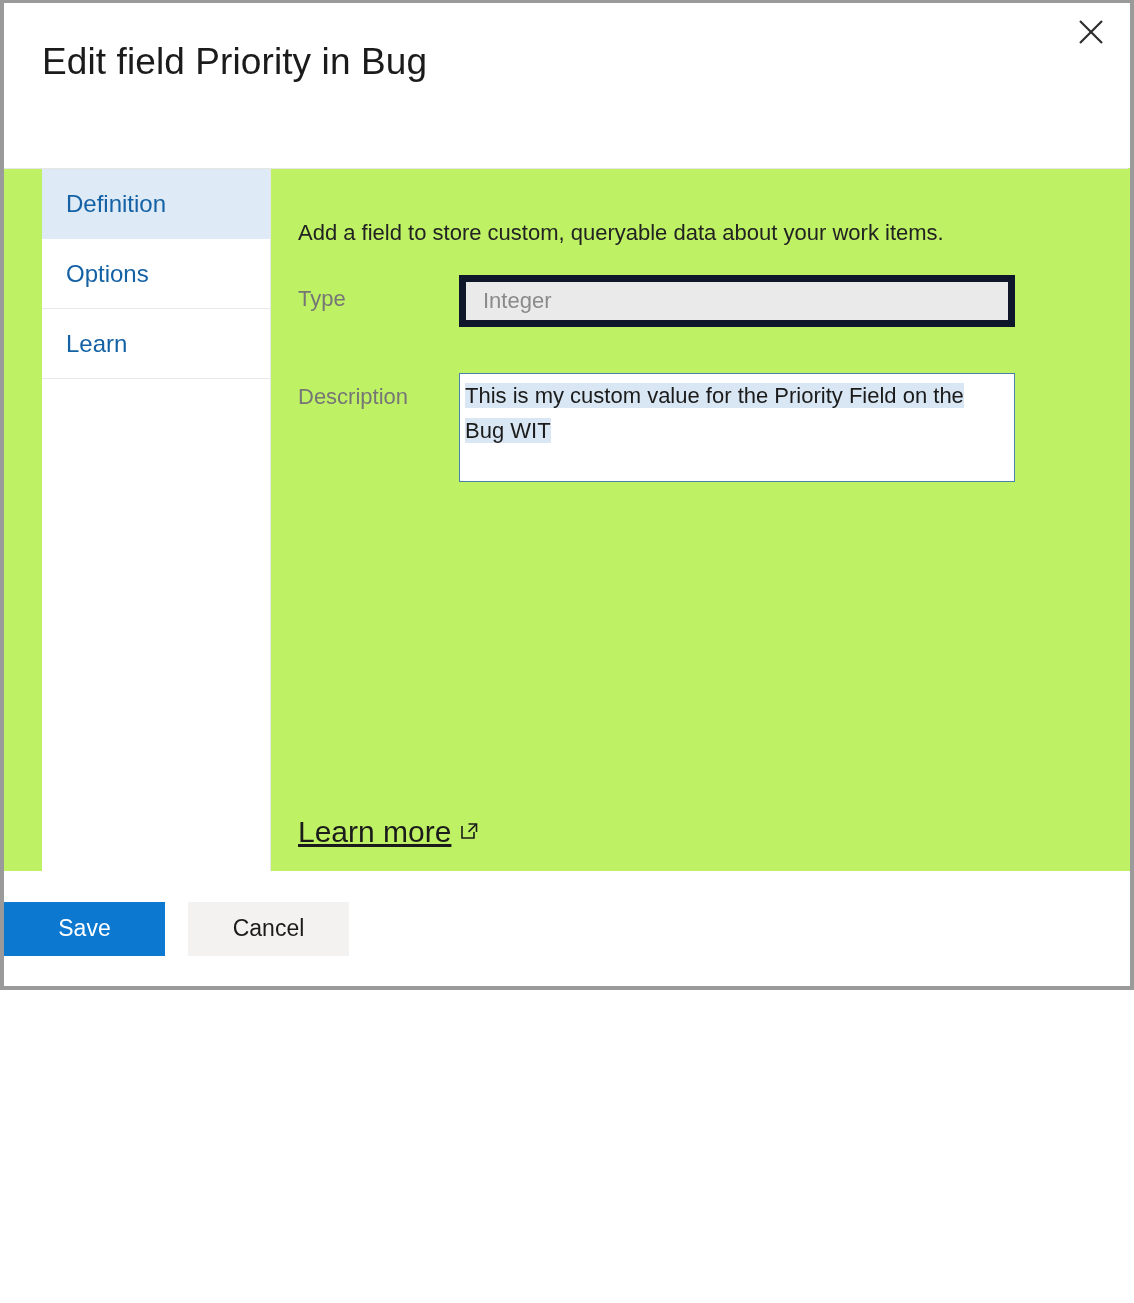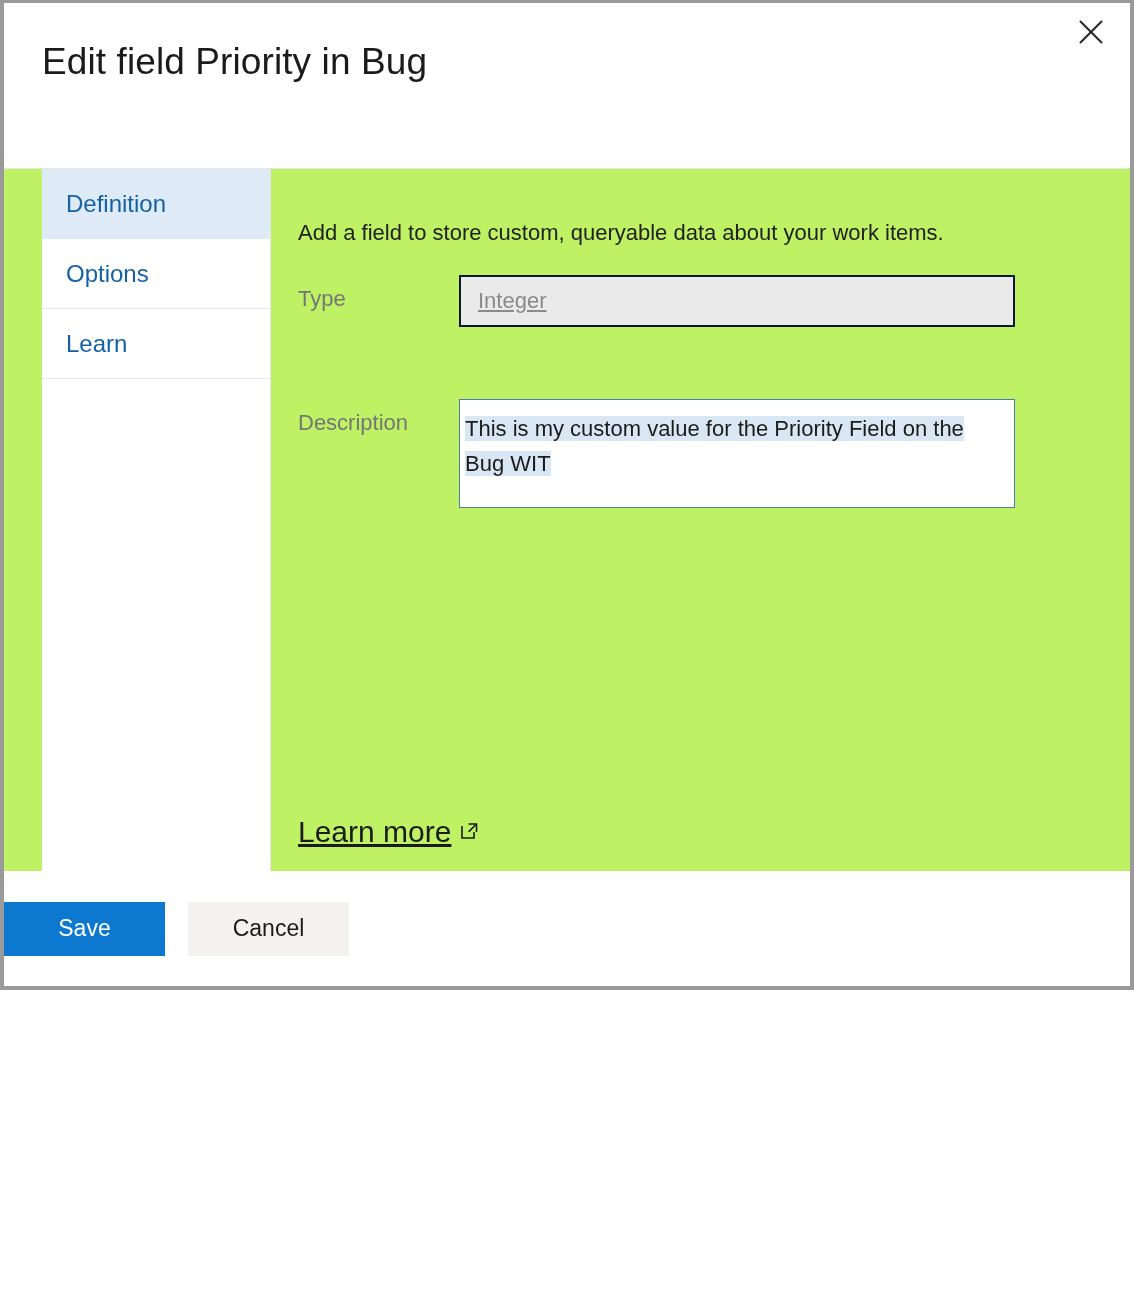--- a/index.html
+++ b/index.html
@@ -143,9 +143,8 @@
     font-weight: 400;
   }
   .text-input.bordered {
-    border: 2px solid #0f172a;
+    border: 7px solid #0f172a;
     color: #8a8a8a;
-    text-decoration: underline;
   }
 
   .textarea-box {

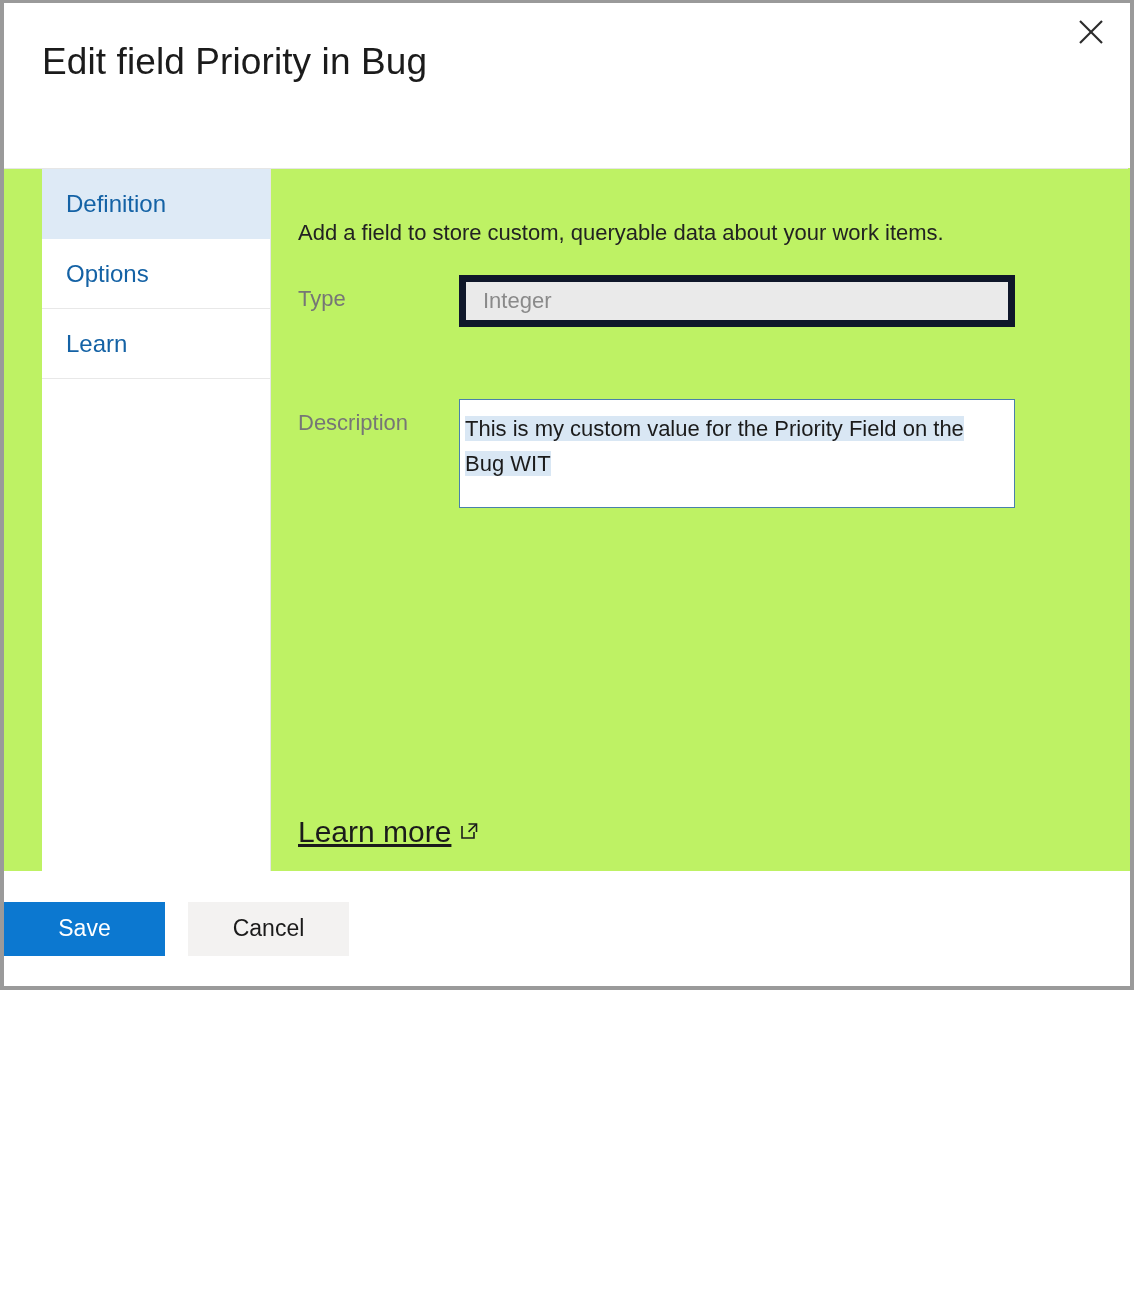--- a/index.html
+++ b/index.html
@@ -119,7 +119,7 @@
     align-items: flex-start;
     margin-bottom: 37px;
   }
-  .form-row.description-row { margin-top: 72px; }
+  .form-row.description-row { margin-top: 46px; }
 
   .field-label {
     flex: 0 0 161px;

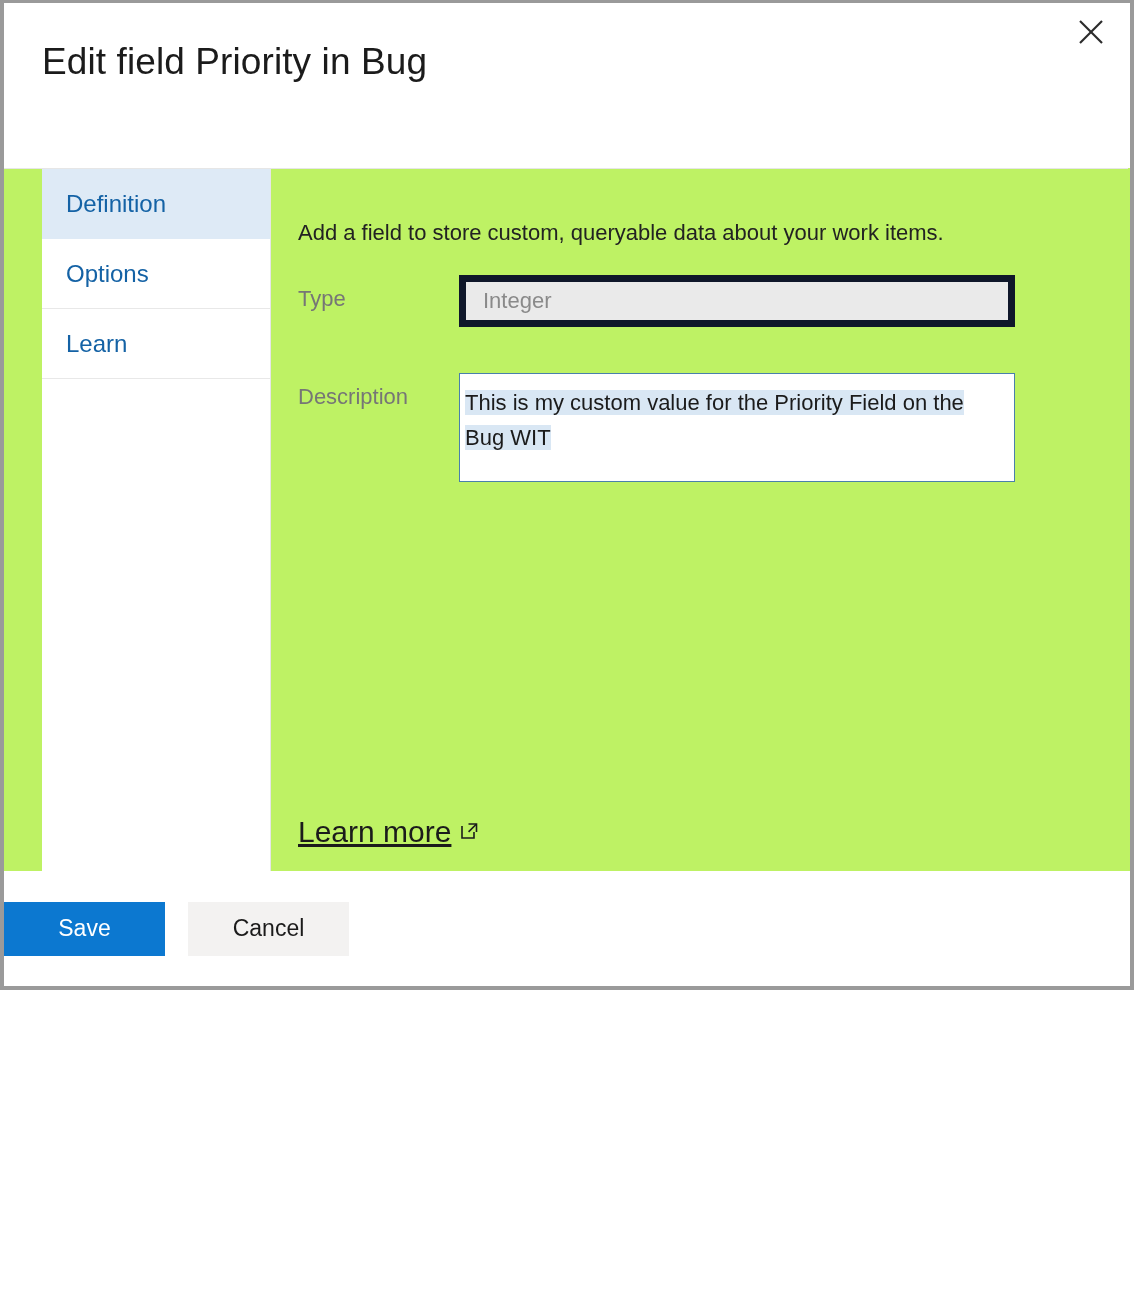--- a/index.html
+++ b/index.html
@@ -152,7 +152,7 @@
     height: 109px;
     border: 1px solid #4a80ab;
     background: #ffffff;
-    padding: 11px 6px 4px 5px;
+    padding: 4px 6px 4px 5px;
     font-size: 22px;
     line-height: 35px;
     color: #1b1b1b;

